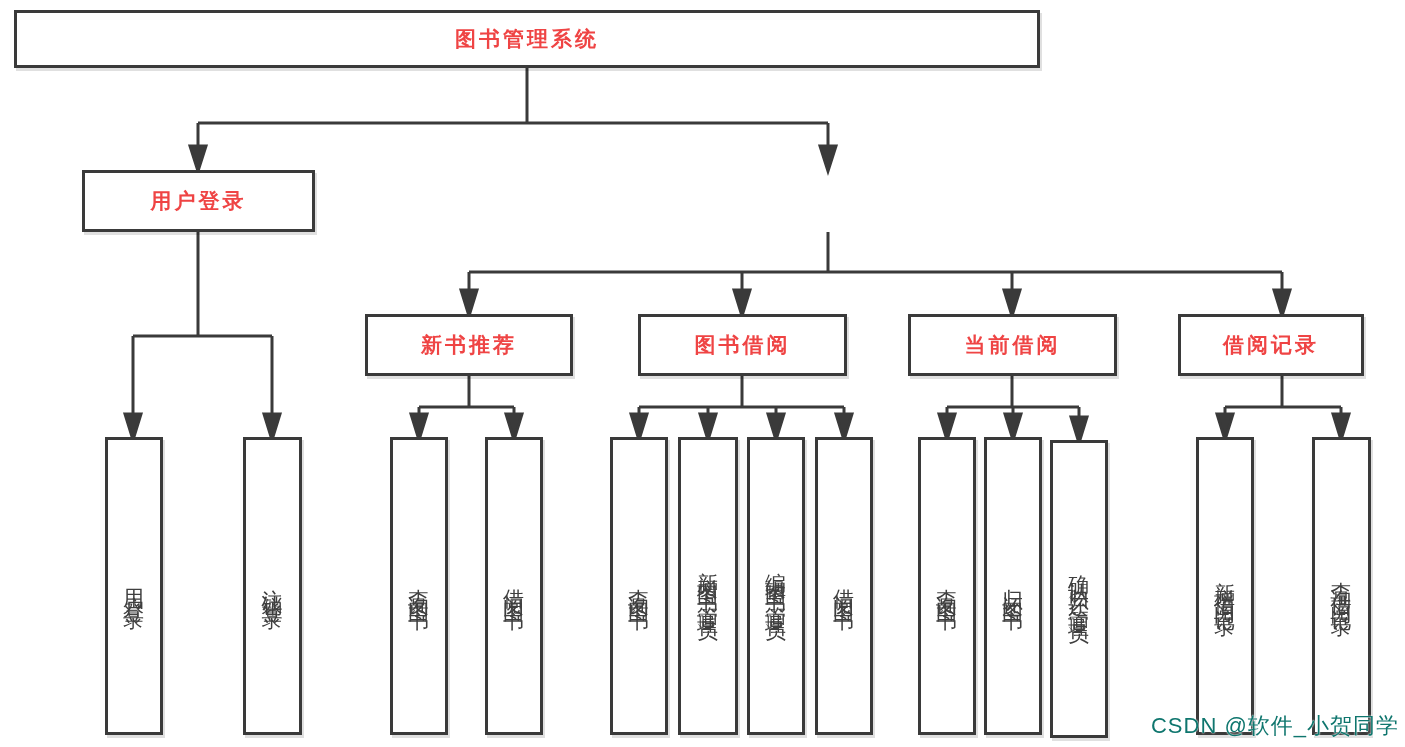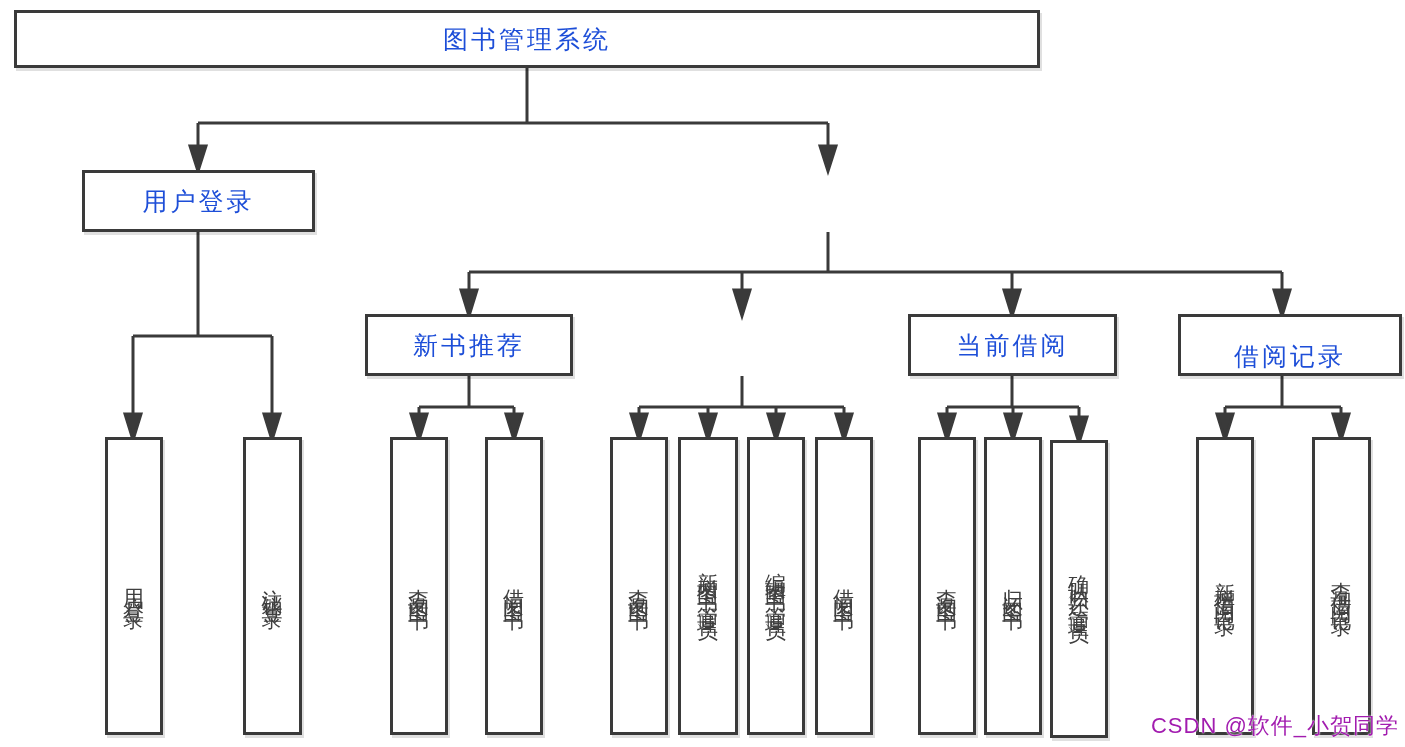--- a/index.html
+++ b/index.html
@@ -33,10 +33,11 @@
     z-index: 2;
   }
   .node .hlabel {
-    color: #1d4ed8;
-    font-size: 25px;
+    color: #ef4444;
+    font-size: 21px;
     letter-spacing: 3px;
     white-space: nowrap;
+    font-weight: bold;
   }
   .leaf .vlabel {
     writing-mode: vertical-rl;

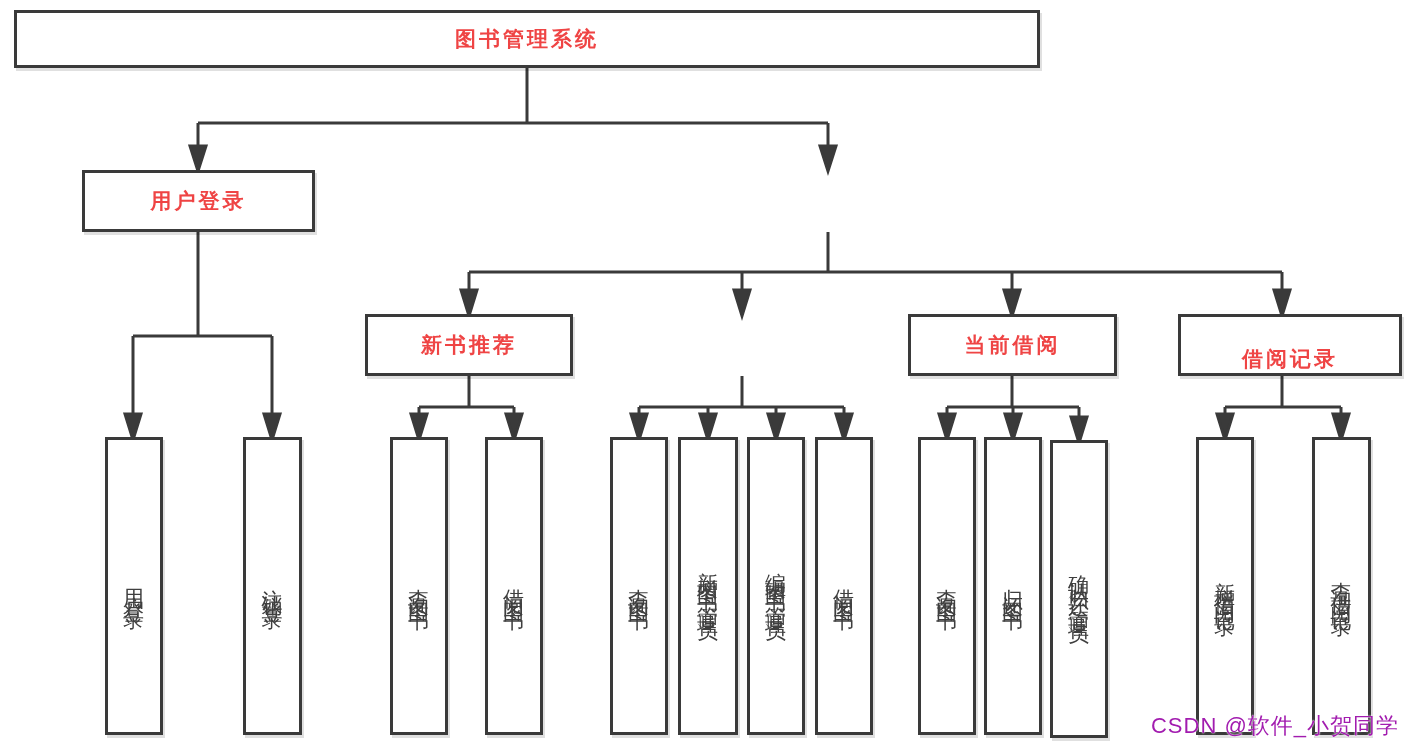--- a/index.html
+++ b/index.html
@@ -152,6 +152,9 @@
   <div class="node new-book-box">
     <span class="hlabel">新书推荐</span>
   </div>
+  <div class="node book-borrow-box">
+    <span class="hlabel">图书借阅</span>
+  </div>
   <div class="node cur-borrow-box">
     <span class="hlabel">当前借阅</span>
   </div>

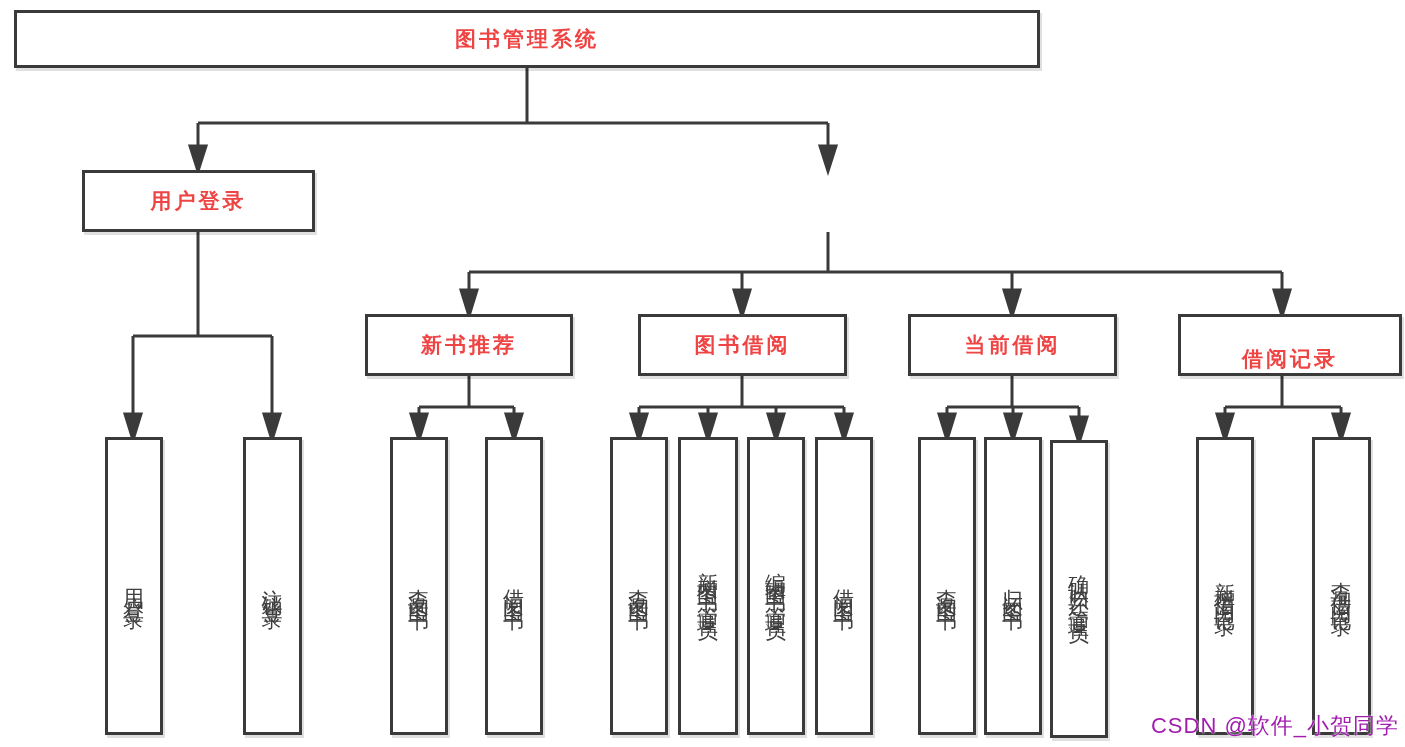--- a/index.html
+++ b/index.html
@@ -55,7 +55,7 @@
   .new-book-box   { left: 365px;  top: 314px; width: 208px;  height: 62px; }
   .book-borrow-box{ left: 638px;  top: 314px; width: 209px;  height: 62px; }
   .cur-borrow-box { left: 908px;  top: 314px; width: 209px;  height: 62px; align-items: center; }
-  .rec-box        { left: 1178px; top: 314px; width: 224px;  height: 62px; align-items: flex-end; }
+  .rec-box        { left: 1178px; top: 314px; width: 186px;  height: 62px; }
 
   .leaf { top: 437px; height: 298px; }
   .leaf-a1 { left: 105px;  width: 58px; }

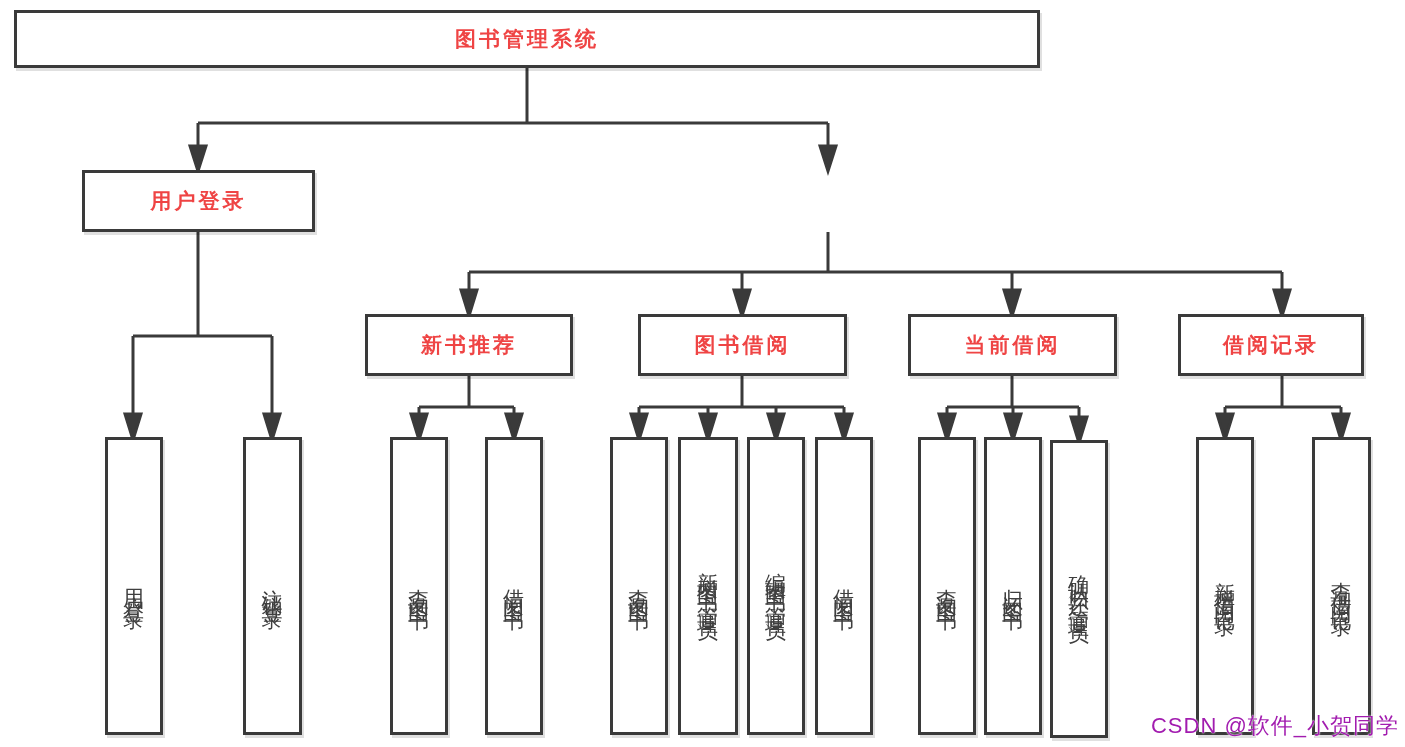--- a/index.html
+++ b/index.html
@@ -77,7 +77,7 @@
     right: 6px;
     bottom: 6px;
     font-size: 22px;
-    color: #a21caf;
+    color: #0f766e;
     letter-spacing: 1px;
     text-shadow: 0 0 2px #ffffff, 0 0 1px #ffffff;
     z-index: 5;

